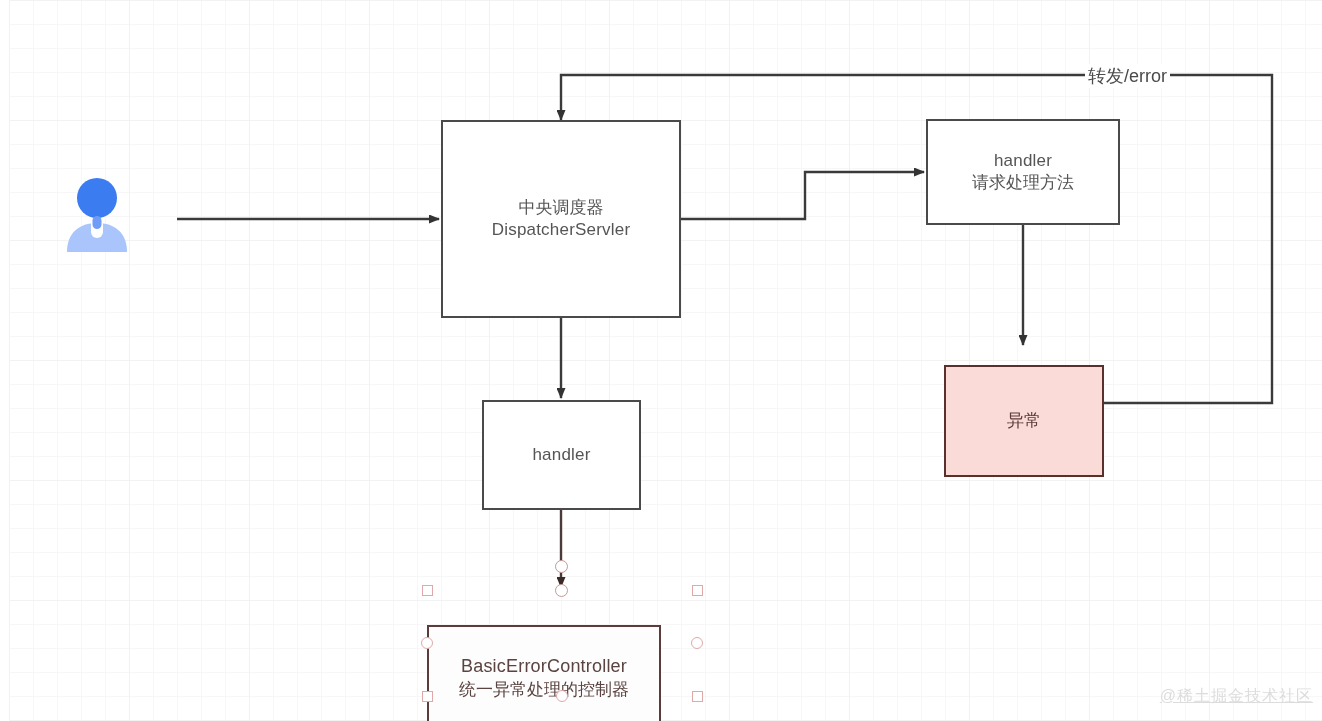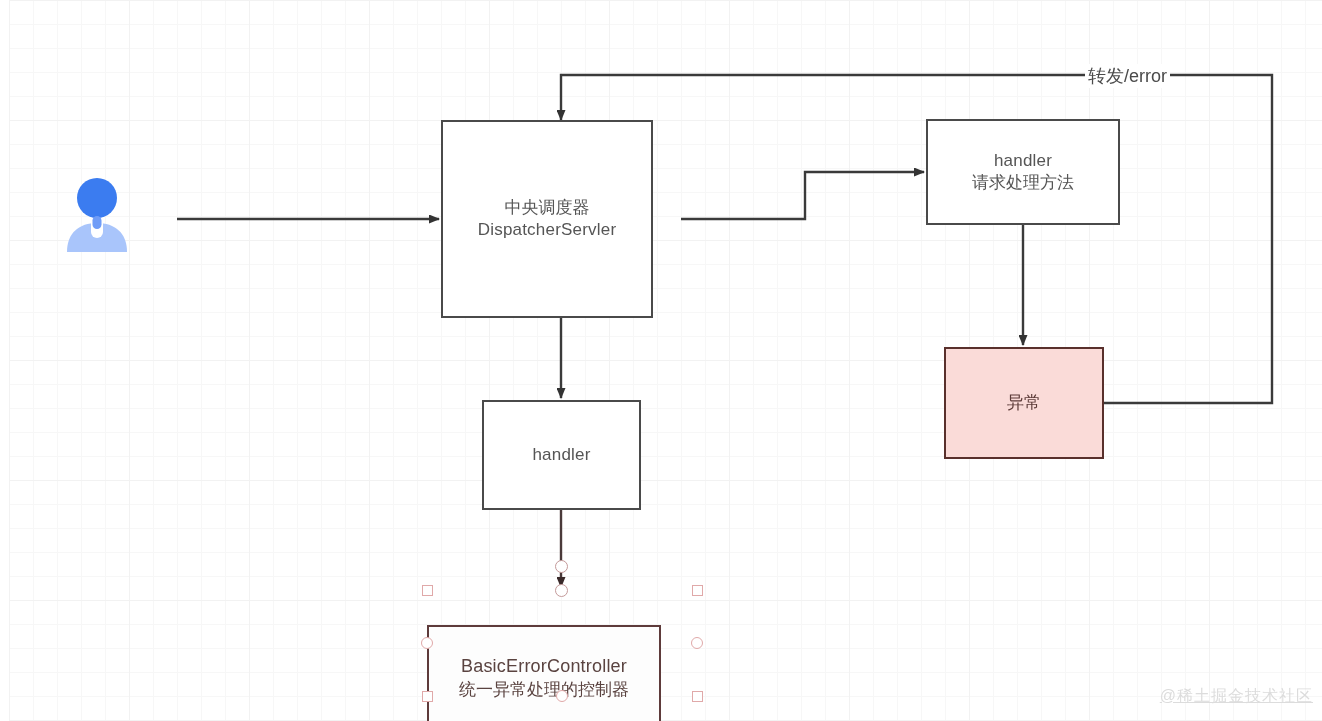--- a/index.html
+++ b/index.html
@@ -162,7 +162,7 @@
     <rect x="31.5" y="40" width="9" height="13" rx="4.5" fill="#6f9cf7"></rect>
   </svg>
 
-  <div class="node node-plain" style="left:432px; top:120px; width:212px; height:198px;">
+  <div class="node node-plain" style="left:432px; top:120px; width:240px; height:198px;">
     <div class="cn">中央调度器</div>
     <div class="en">DispatcherServler</div>
   </div>

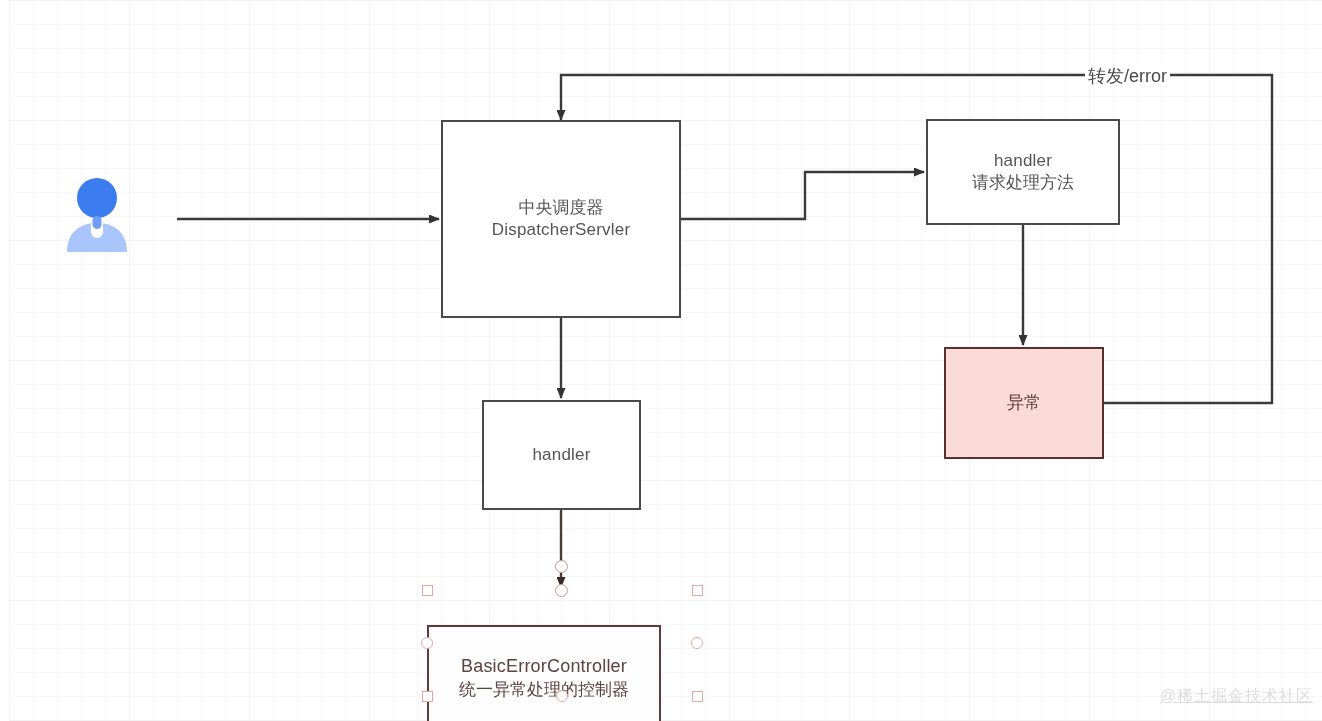--- a/index.html
+++ b/index.html
@@ -172,7 +172,7 @@
     <div class="cn">请求处理方法</div>
   </div>
 
-  <div class="node node-error" style="left:935px; top:347px; width:160px; height:112px;">
+  <div class="node node-error" style="left:935px; top:365px; width:160px; height:112px;">
     <div class="cn">异常</div>
   </div>
 

